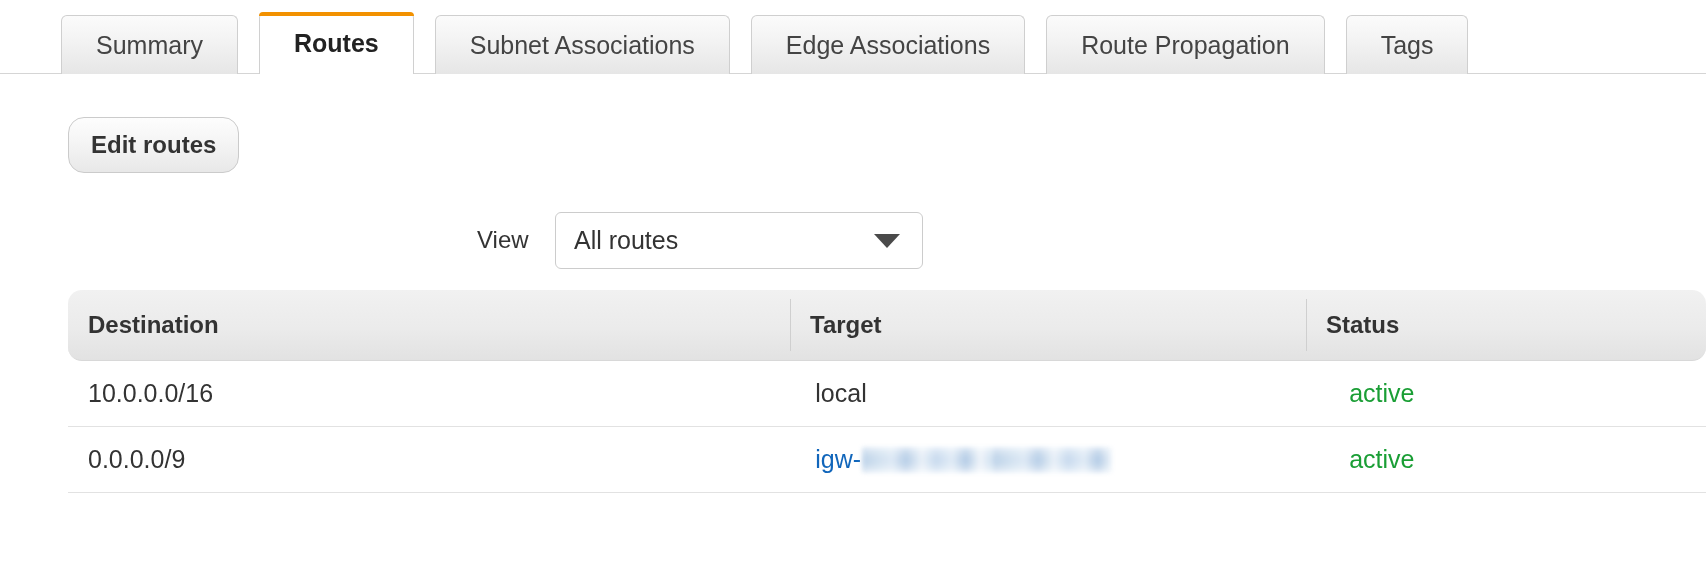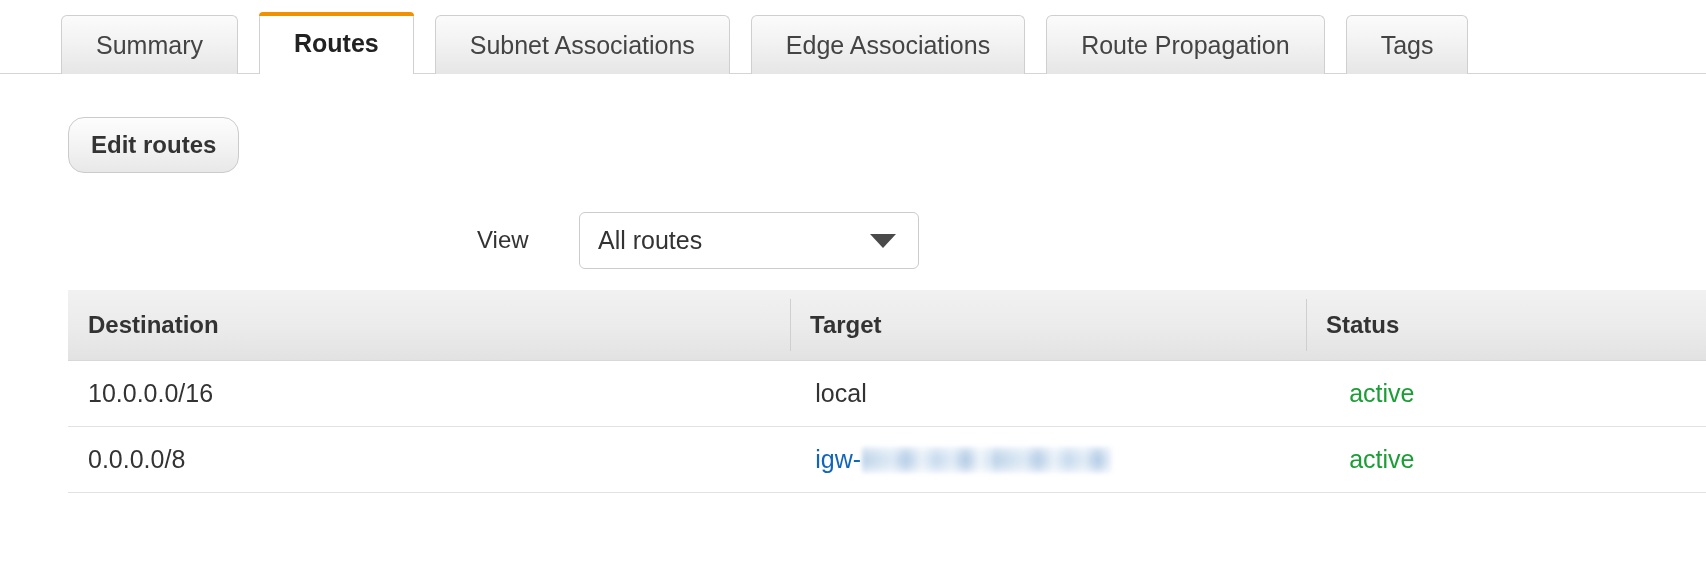--- a/index.html
+++ b/index.html
@@ -132,7 +132,7 @@
     position: absolute;
     left: 555px;
     top: 0;
-    width: 340px;
+    width: 368px;
     height: 57px;
     box-sizing: border-box;
     border: 1px solid #cccccc;
@@ -141,7 +141,6 @@
     display: flex;
     align-items: center;
     cursor: pointer;
-    margin-left: 24px;
   }
   .view-select-value {
     position: absolute;

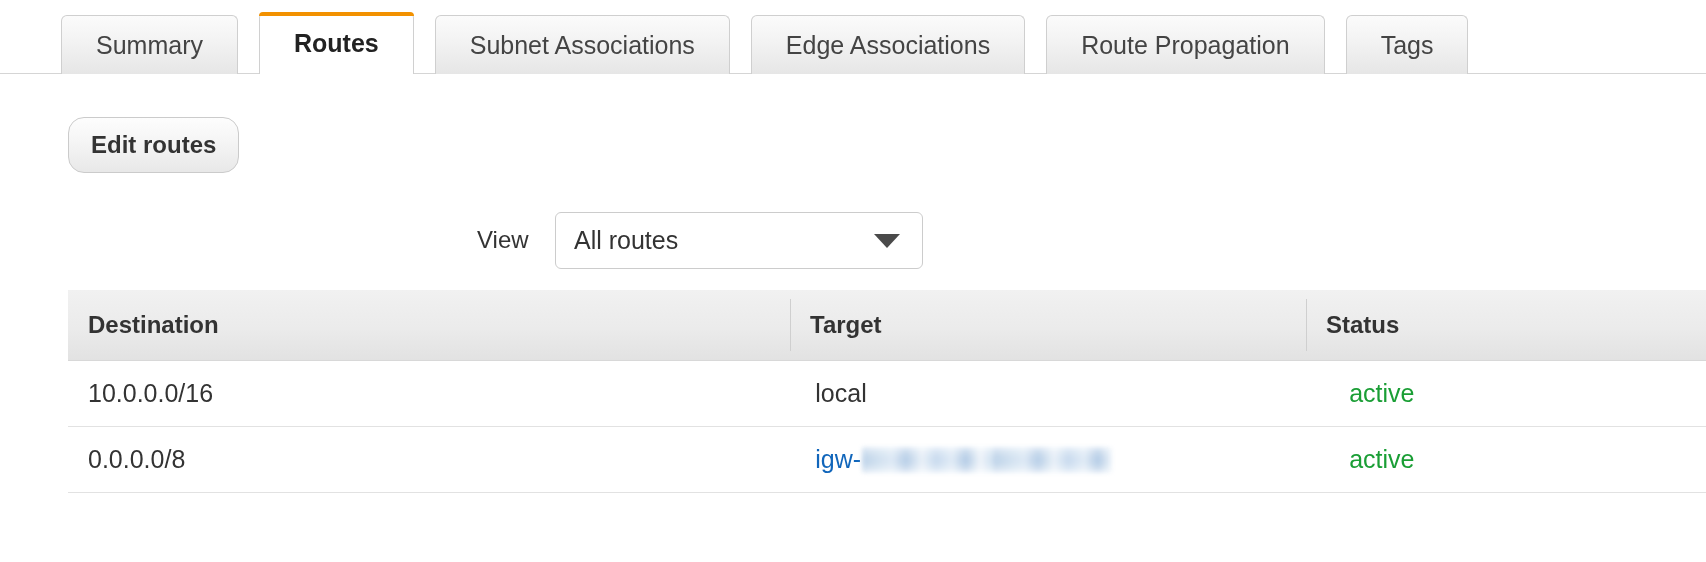--- a/index.html
+++ b/index.html
@@ -171,6 +171,7 @@
     height: 70px;
     background: linear-gradient(to bottom, #f1f1f1 0%, #ebebeb 55%, #e2e2e2 100%);
     border-bottom: 1px solid #d8d8d8;
+    border-radius: 14px;
   }
   .th {
     display: flex;

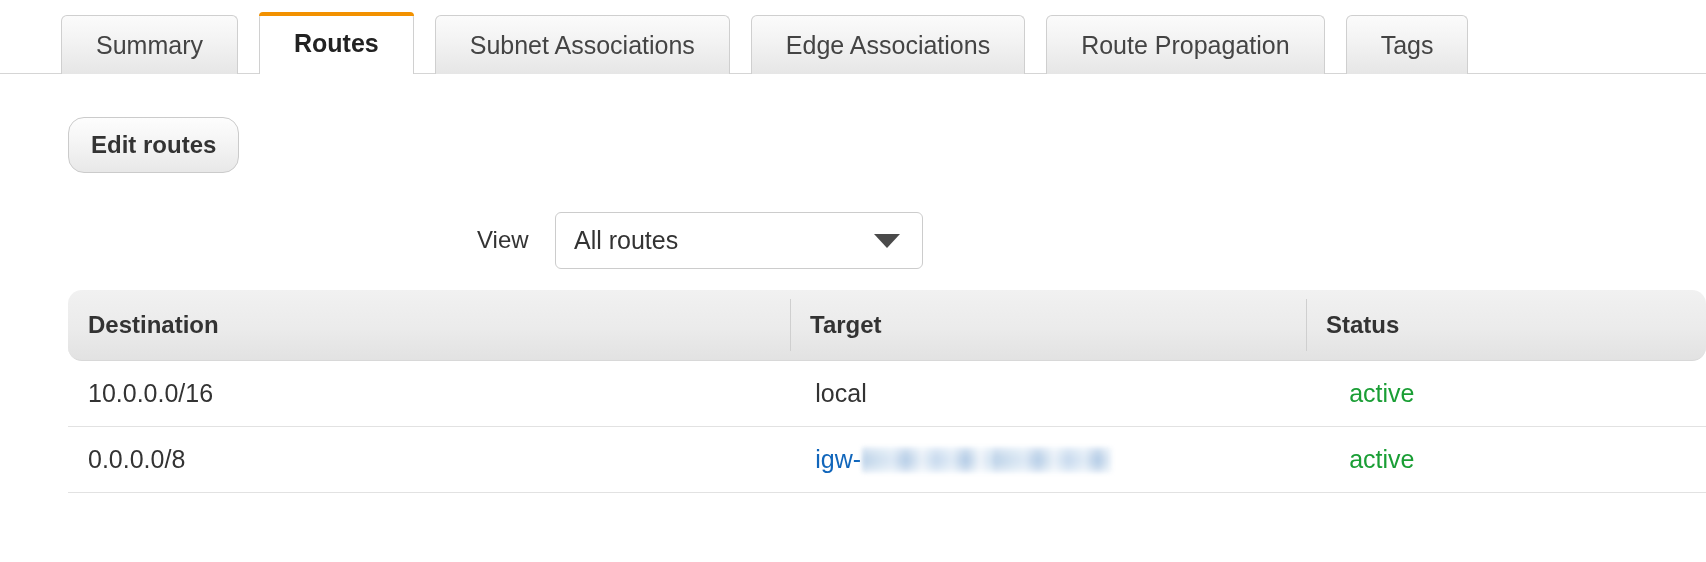--- a/index.html
+++ b/index.html
@@ -304,7 +304,7 @@
   </div>
 
   <div class="tr">
-    <div class="td col-destination">0.0.0.0/8</div>
+    <div class="td col-destination">0.0.0.0/9</div>
     <div class="td col-target">
       <span class="target-link">igw-</span>
         <span class="redacted"></span>

